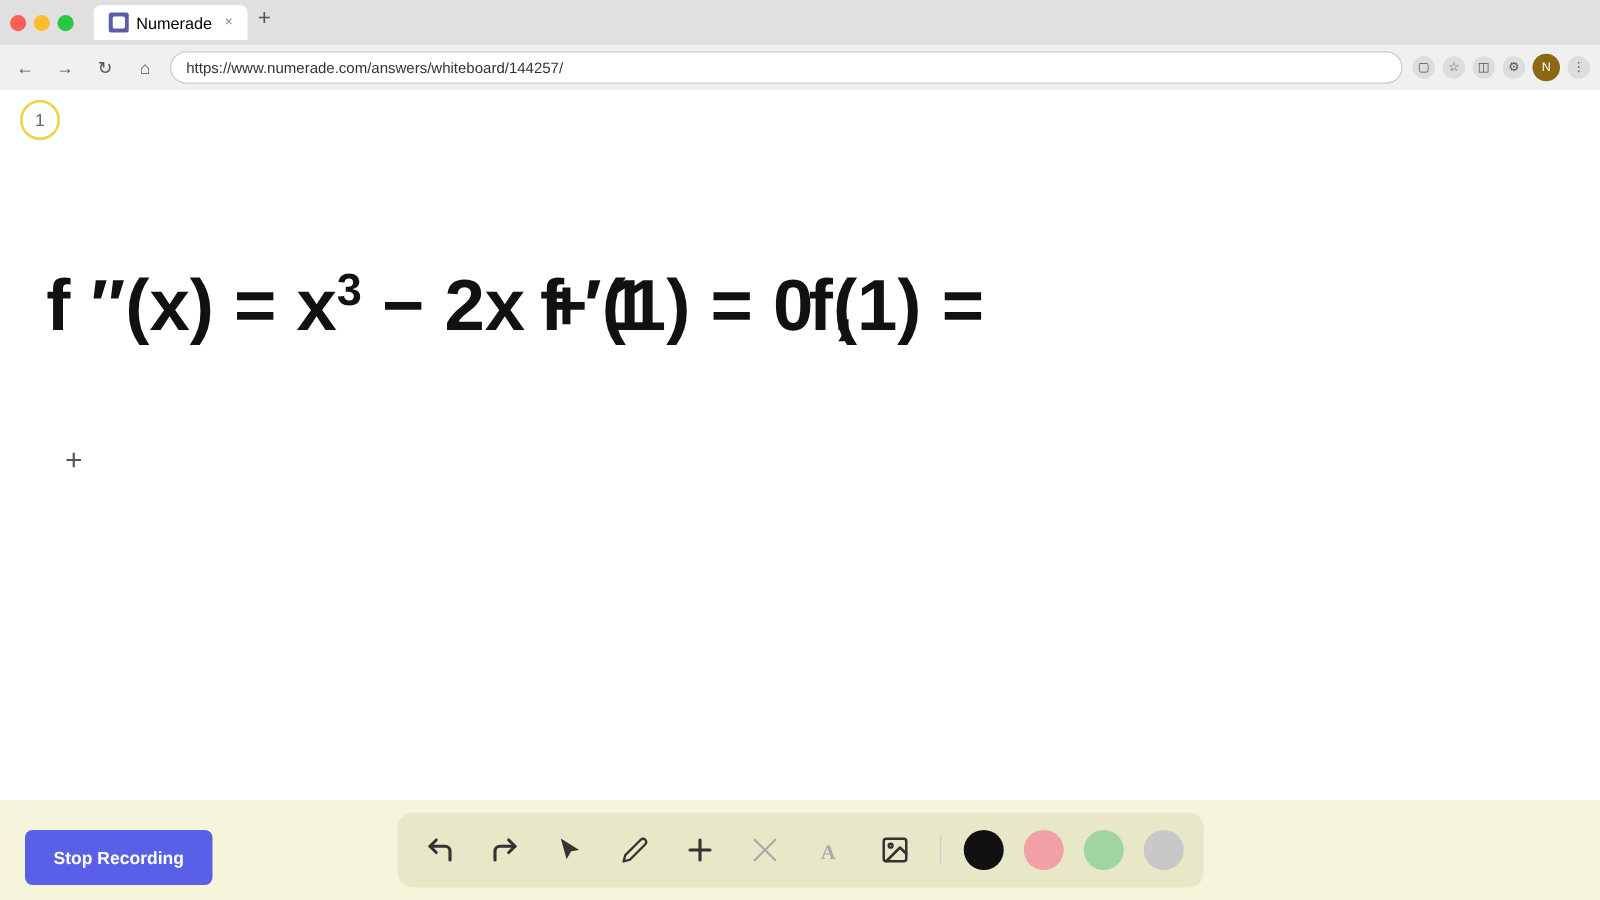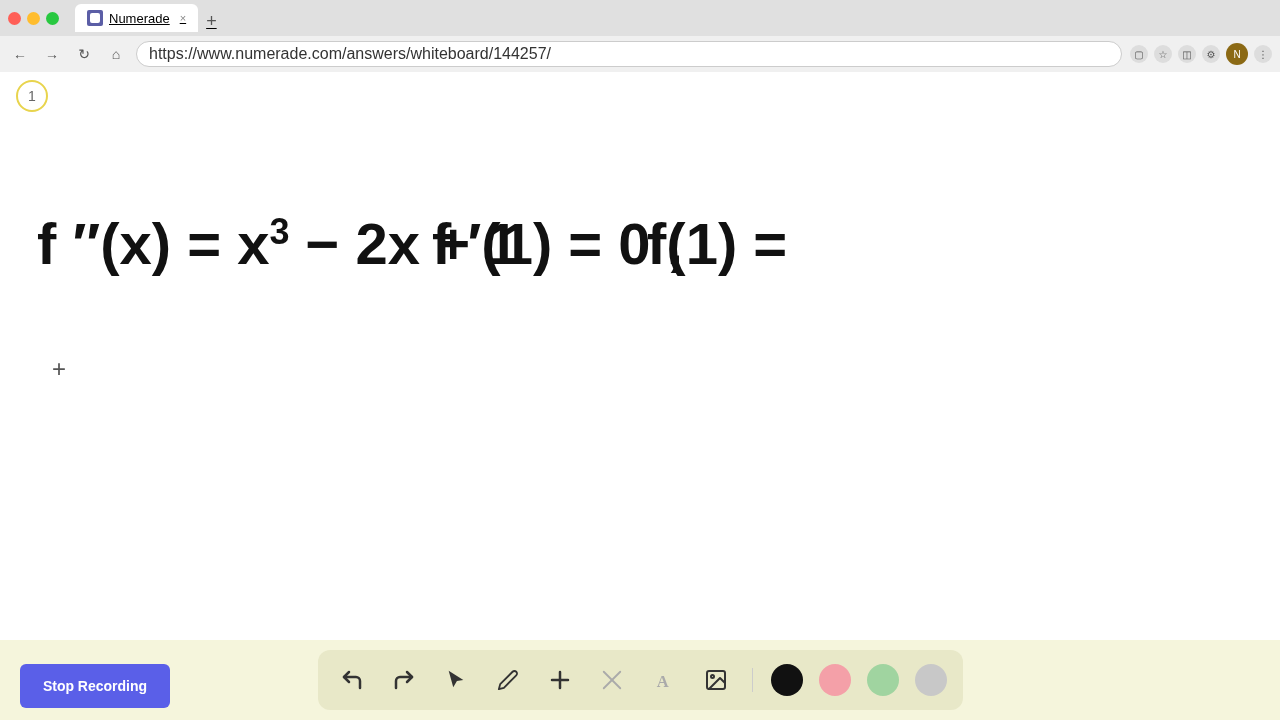--- a/index.html
+++ b/index.html
@@ -15,7 +15,7 @@
     .tl-yellow { background: #ffbd2e; }
     .tl-green { background: #28c840; }
 
-    .tab-bar { display: flex; align-items: flex-end; gap: 4px; margin-left: 8px; flex: 1; text-decoration: underline; }
+    .tab-bar { display: flex; align-items: flex-start; gap: 4px; margin-left: 8px; flex: 1; }
     .tab { display: flex; align-items: center; background: #fff; border-radius: 6px 6px 0 0; padding: 4px 12px; font-size: 13px; gap: 6px; height: 28px; }
     .tab-icon { width: 16px; height: 16px; background: #5b5ea6; border-radius: 2px; display: flex; align-items: center; justify-content: center; }
     .tab-icon svg { width: 10px; height: 10px; fill: white; }

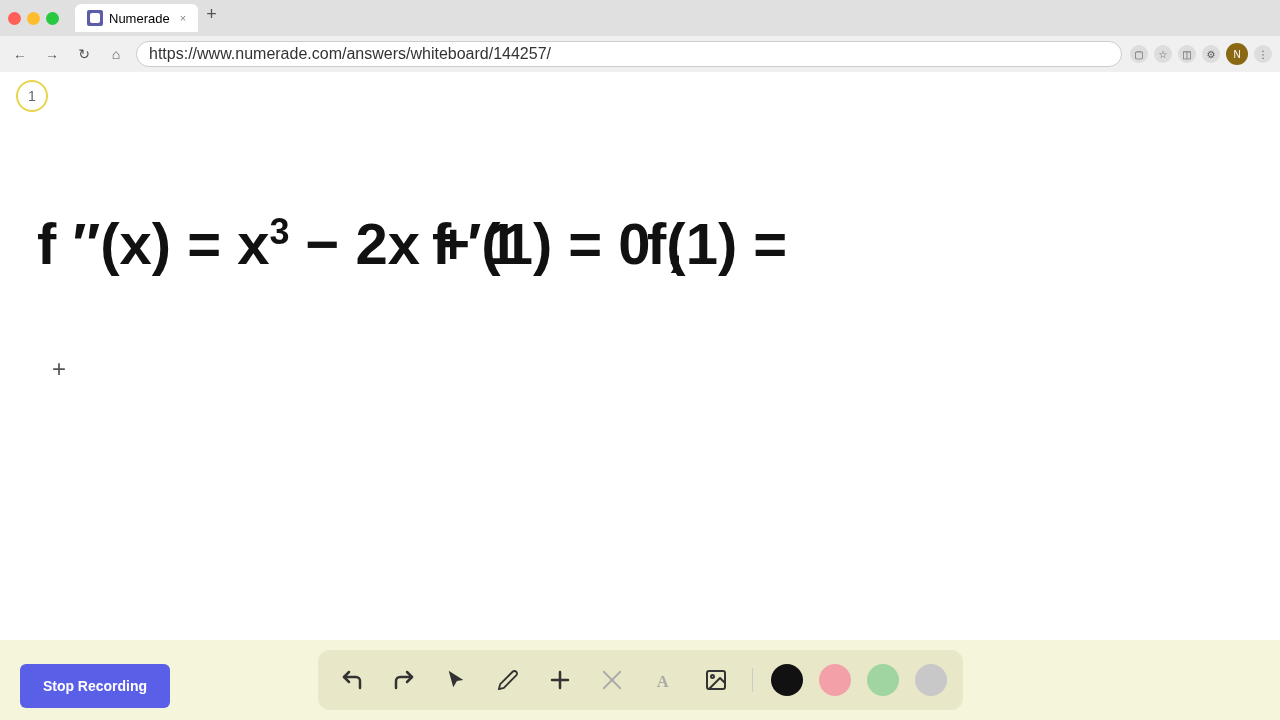--- a/index.html
+++ b/index.html
@@ -24,7 +24,7 @@
 
     .address-bar { height: 36px; background: #f0f0f0; display: flex; align-items: center; padding: 4px 8px; gap: 8px; }
     .nav-btn { background: none; border: none; font-size: 14px; color: #555; cursor: pointer; width: 24px; height: 24px; display: flex; align-items: center; justify-content: center; }
-    .url-box { flex: 1; height: 26px; background: white; border: 1px solid #ccc; border-radius: 13px; display: flex; align-items: center; padding: 0 12px; font-size: 16px; color: #333; }
+    .url-box { flex: 1; height: 26px; background: white; border: 1px solid #ccc; border-radius: 13px; display: flex; align-items: center; padding: 0 12px; font-size: 12px; color: #333; }
     .addr-icons { display: flex; gap: 6px; align-items: center; }
     .addr-icon { width: 18px; height: 18px; border-radius: 50%; background: #ddd; display: flex; align-items: center; justify-content: center; font-size: 10px; color: #555; }
     .profile-icon { width: 22px; height: 22px; border-radius: 50%; background: #8b6914; display: flex; align-items: center; justify-content: center; font-size: 10px; color: white; }

